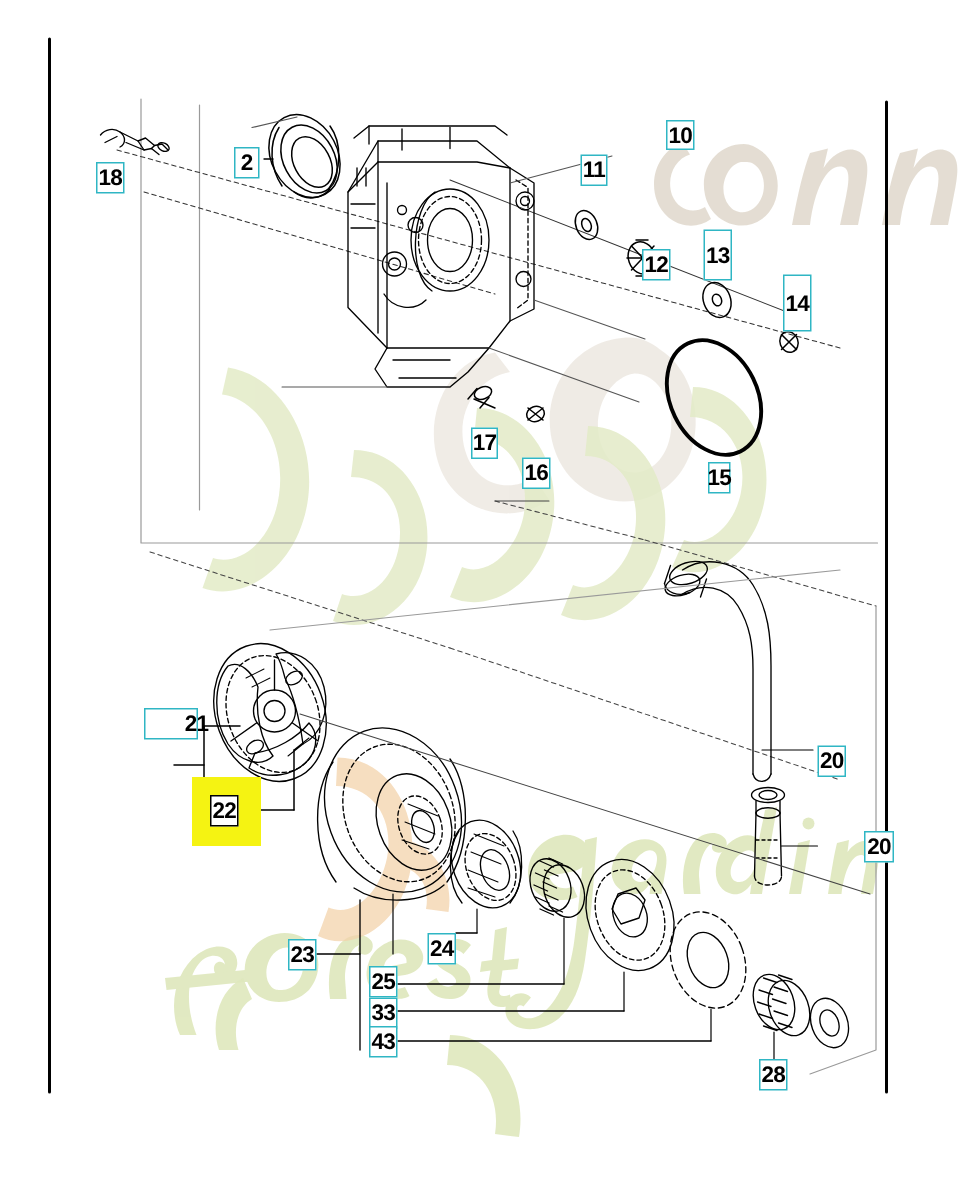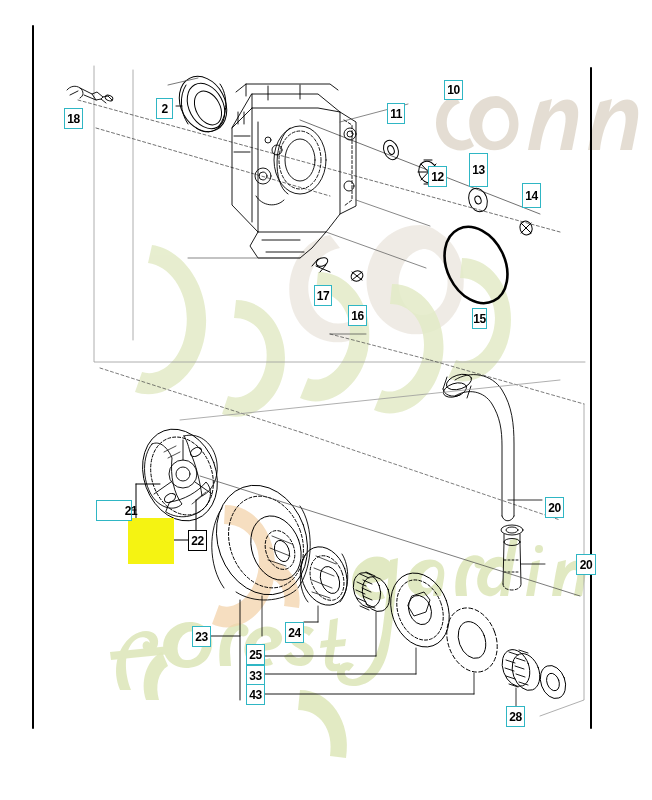--- a/index.html
+++ b/index.html
@@ -13,7 +13,7 @@
 
   .lbl{position:absolute;box-sizing:border-box;
        border:1px solid #2fb6c4;background:#ffffff;
-       color:#000;font-size:12px;font-weight:bold;
+       color:#000;font-size:15px;font-weight:bold;
        font-family:"Liberation Sans",sans-serif;
        display:flex;align-items:center;justify-content:center;
        letter-spacing:-0.5px;line-height:1;}

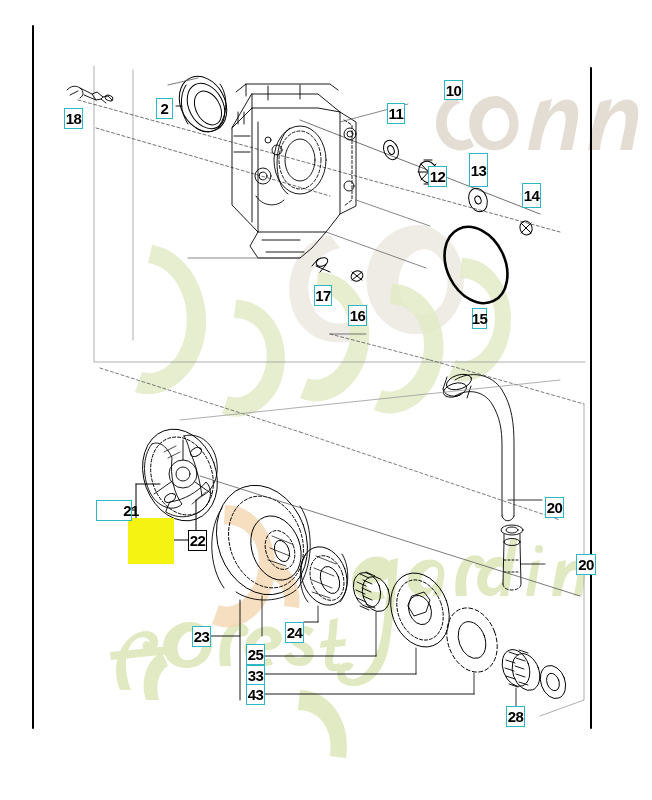--- a/index.html
+++ b/index.html
@@ -391,7 +391,7 @@
       <div class="lbl" style="left: 387px; top: 103px; width: 18px; height: 21px; border-color: rgb(47, 182, 196);">11</div>
       <div class="lbl" style="left: 428px; top: 132px; width: 19px; height: 21px; border-color: rgb(47, 182, 196); margin-top: 34px;">12</div>
       <div class="lbl" style="left: 469px; top: 153px; width: 19px; height: 34px; border-color: rgb(47, 182, 196);">13</div>
-      <div class="lbl" style="left: 522px; top: 183px; width: 19px; height: 25px; border-color: rgb(47, 182, 196);">14</div>
+      <div class="lbl" style="left: 522px; top: 183px; width: 19px; height: 38px; border-color: rgb(47, 182, 196);">14</div>
       <div class="lbl" style="left: 314px; top: 285px; width: 18px; height: 21px; border-color: rgb(47, 182, 196);">17</div>
       <div class="lbl" style="left: 348px; top: 305px; width: 19px; height: 21px; border-color: rgb(47, 182, 196);">16</div>
       <div class="lbl" style="left: 472px; top: 308px; width: 15px; height: 21px; border-color: rgb(47, 182, 196);">15</div>

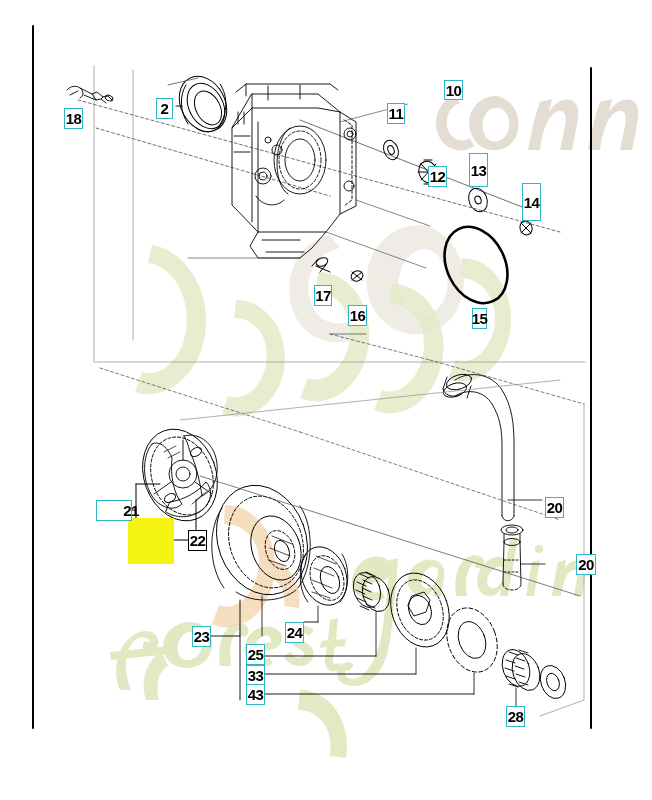--- a/index.html
+++ b/index.html
@@ -397,7 +397,7 @@
       <div class="lbl" style="left: 472px; top: 308px; width: 15px; height: 21px; border-color: rgb(47, 182, 196);">15</div>
       <div class="lbl" style="left: 545px; top: 497px; width: 19px; height: 21px; border-color: rgb(47, 182, 196);">20</div>
       <div class="lbl" style="left: 576px; top: 554px; width: 20px; height: 21px; border-color: rgb(47, 182, 196);">20</div>
-      <div class="lbl" style="left: 96px; top: 500px; width: 18px; height: 21px; border-color: rgb(47, 182, 196); padding-left: 34px;">21</div>
+      <div class="lbl" style="left: 96px; top: 472px; width: 18px; height: 21px; border-color: rgb(47, 182, 196); padding-left: 34px;">21</div>
       <div class="lbl hl" style="left: 140px; top: 530px; width: 19px; height: 21px; margin-left: 48px;">22</div>
       <div class="lbl" style="left: 192px; top: 626px; width: 19px; height: 21px; border-color: rgb(47, 182, 196);">23</div>
       <div class="lbl" style="left: 285px; top: 622px; width: 19px; height: 21px; border-color: rgb(47, 182, 196);">24</div>

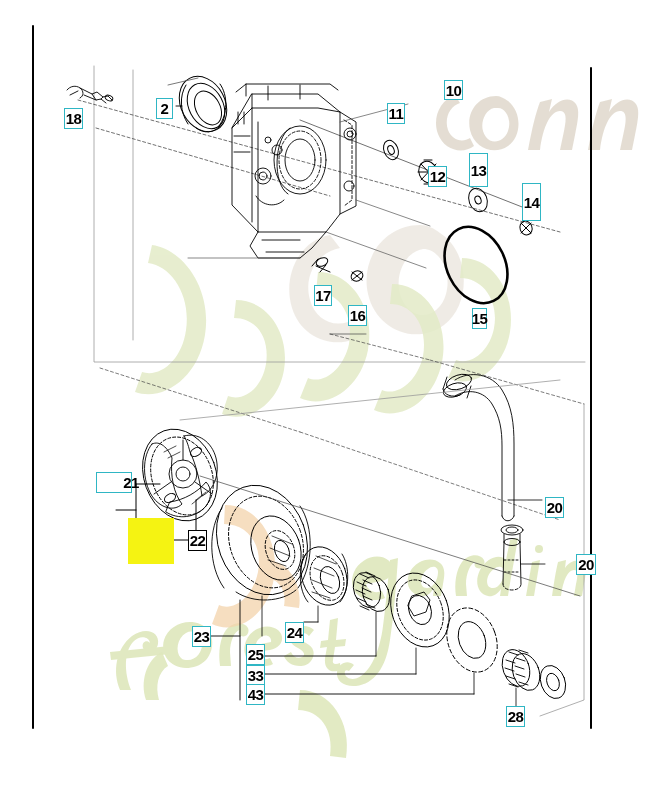--- a/index.html
+++ b/index.html
@@ -398,7 +398,7 @@
       <div class="lbl" style="left: 545px; top: 497px; width: 19px; height: 21px; border-color: rgb(47, 182, 196);">20</div>
       <div class="lbl" style="left: 576px; top: 554px; width: 20px; height: 21px; border-color: rgb(47, 182, 196);">20</div>
       <div class="lbl" style="left: 96px; top: 472px; width: 18px; height: 21px; border-color: rgb(47, 182, 196); padding-left: 34px;">21</div>
-      <div class="lbl hl" style="left: 140px; top: 530px; width: 19px; height: 21px; margin-left: 48px;">22</div>
+      <div class="lbl hl" style="left: 140px; top: 530px; width: 19px; height: 21px;">22</div>
       <div class="lbl" style="left: 192px; top: 626px; width: 19px; height: 21px; border-color: rgb(47, 182, 196);">23</div>
       <div class="lbl" style="left: 285px; top: 622px; width: 19px; height: 21px; border-color: rgb(47, 182, 196);">24</div>
       <div class="lbl" style="left: 246px; top: 644px; width: 19px; height: 21px; border-color: rgb(47, 182, 196);">25</div>

